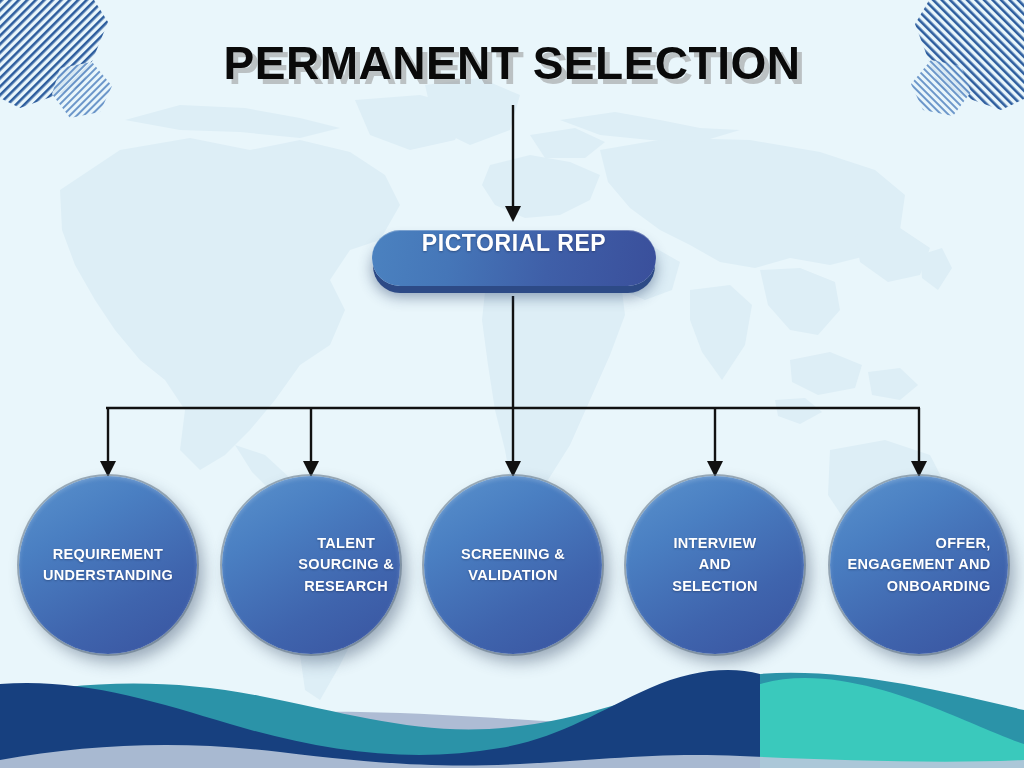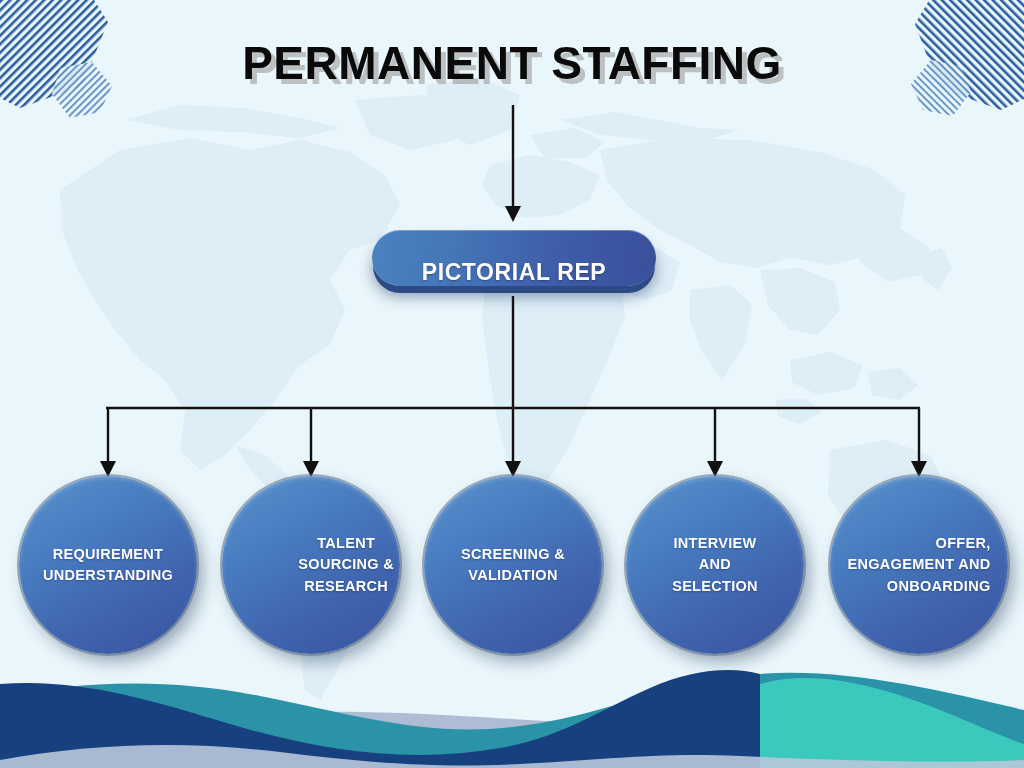--- a/index.html
+++ b/index.html
@@ -202,7 +202,7 @@
     </svg>
   </div>
 
-  <div class="title">PERMANENT STAFFING</div>
+  <div class="title">PERMANENT SELECTION</div>
 
   <svg class="connectors" viewBox="0 0 1024 768">
     <g stroke="#111111" stroke-width="2.4" fill="none">

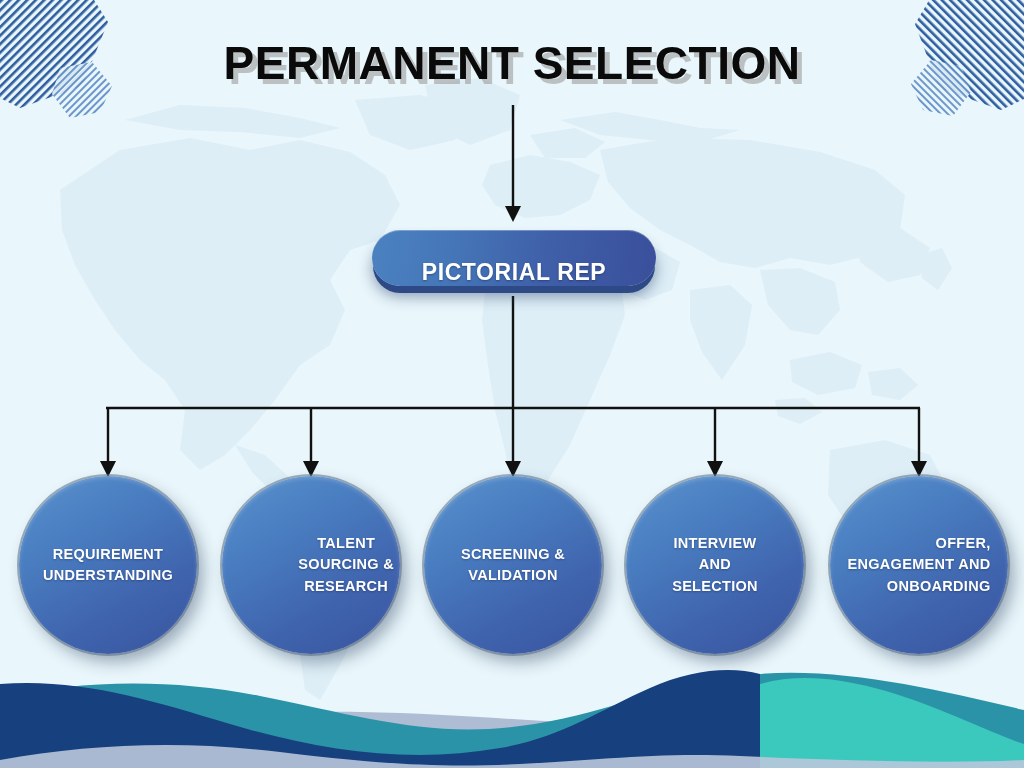--- a/index.html
+++ b/index.html
@@ -71,7 +71,7 @@
       0 11px 14px rgba(30,55,100,0.45),
       inset 0 1px 0 rgba(255,255,255,0.28);
     display: flex;
-    align-items: flex-end;
+    align-items: flex-start;
     justify-content: center;
   }
   .pill-label {

